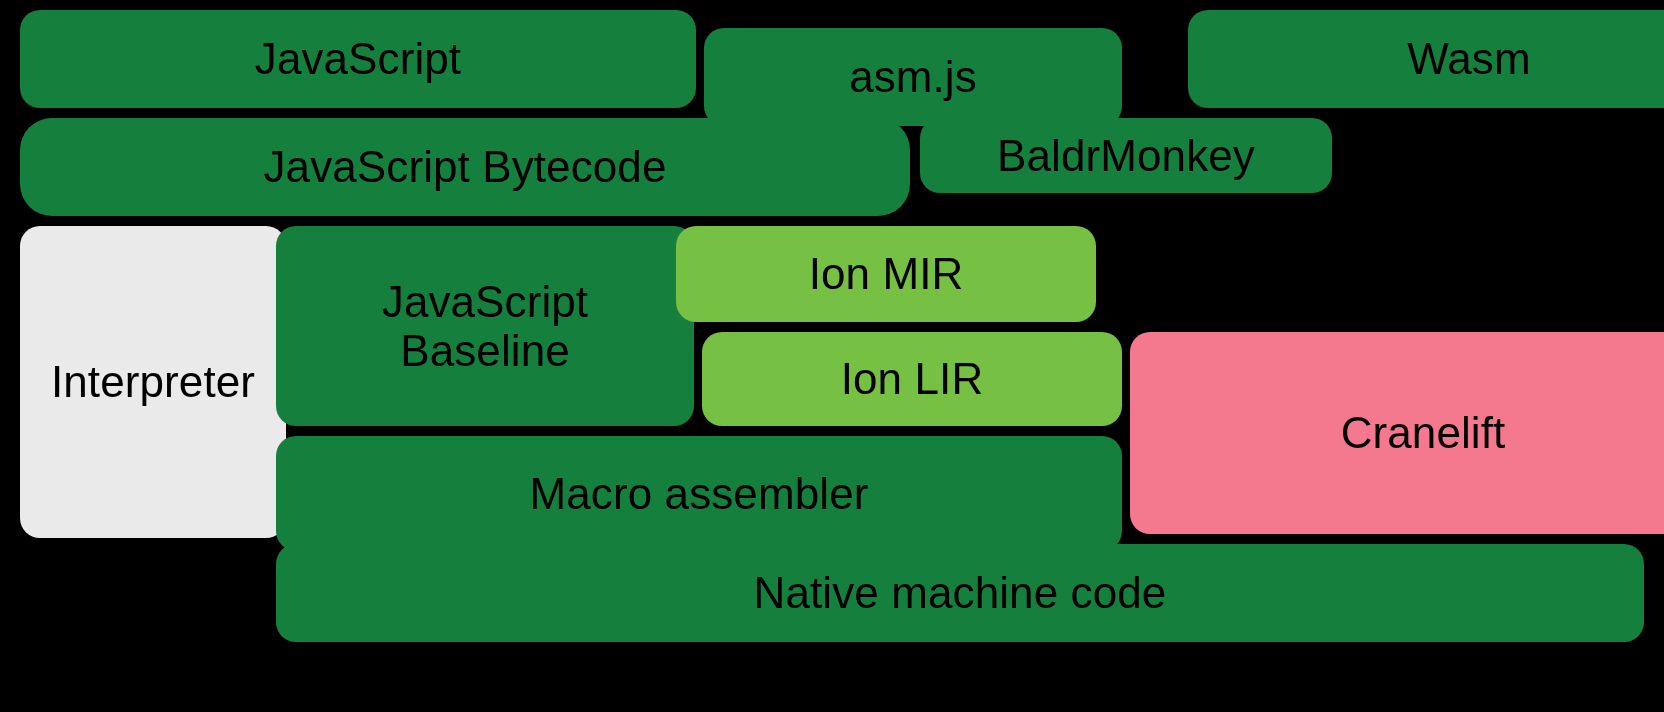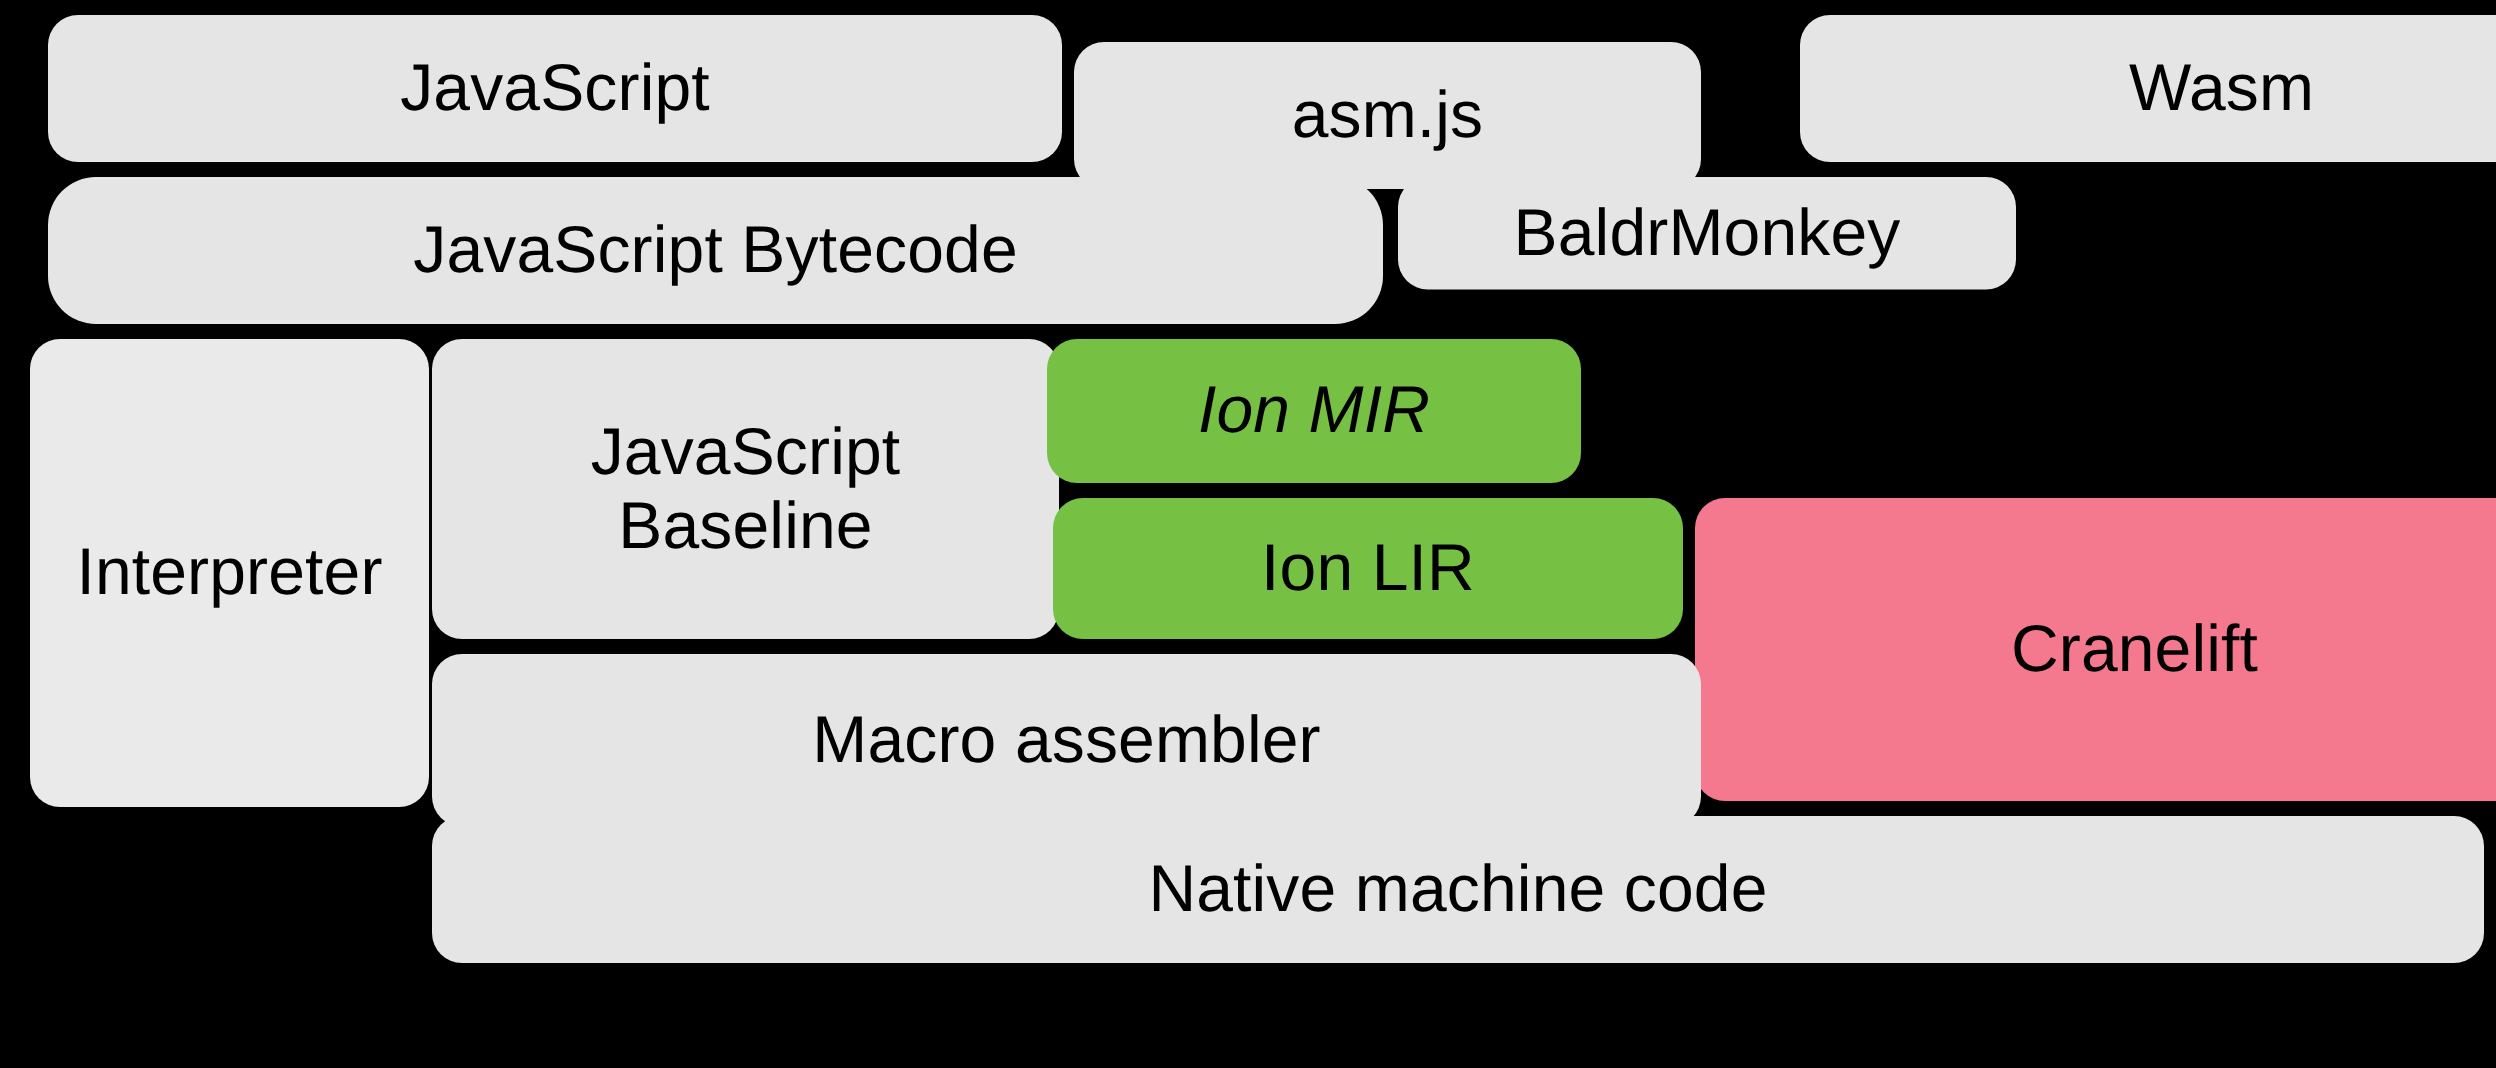--- a/index.html
+++ b/index.html
@@ -30,7 +30,7 @@
     letter-spacing: 0.1px;
     white-space: pre-line;
   }
-  .fill-white { background: #e5e5e5; margin-left: 12px; }
+  .fill-white { background: #15803d; }
   .fill-gray  { background: #eaeaea; }
   .fill-green { background: #76c043; }
   .fill-pink  { background: #f4798e; }

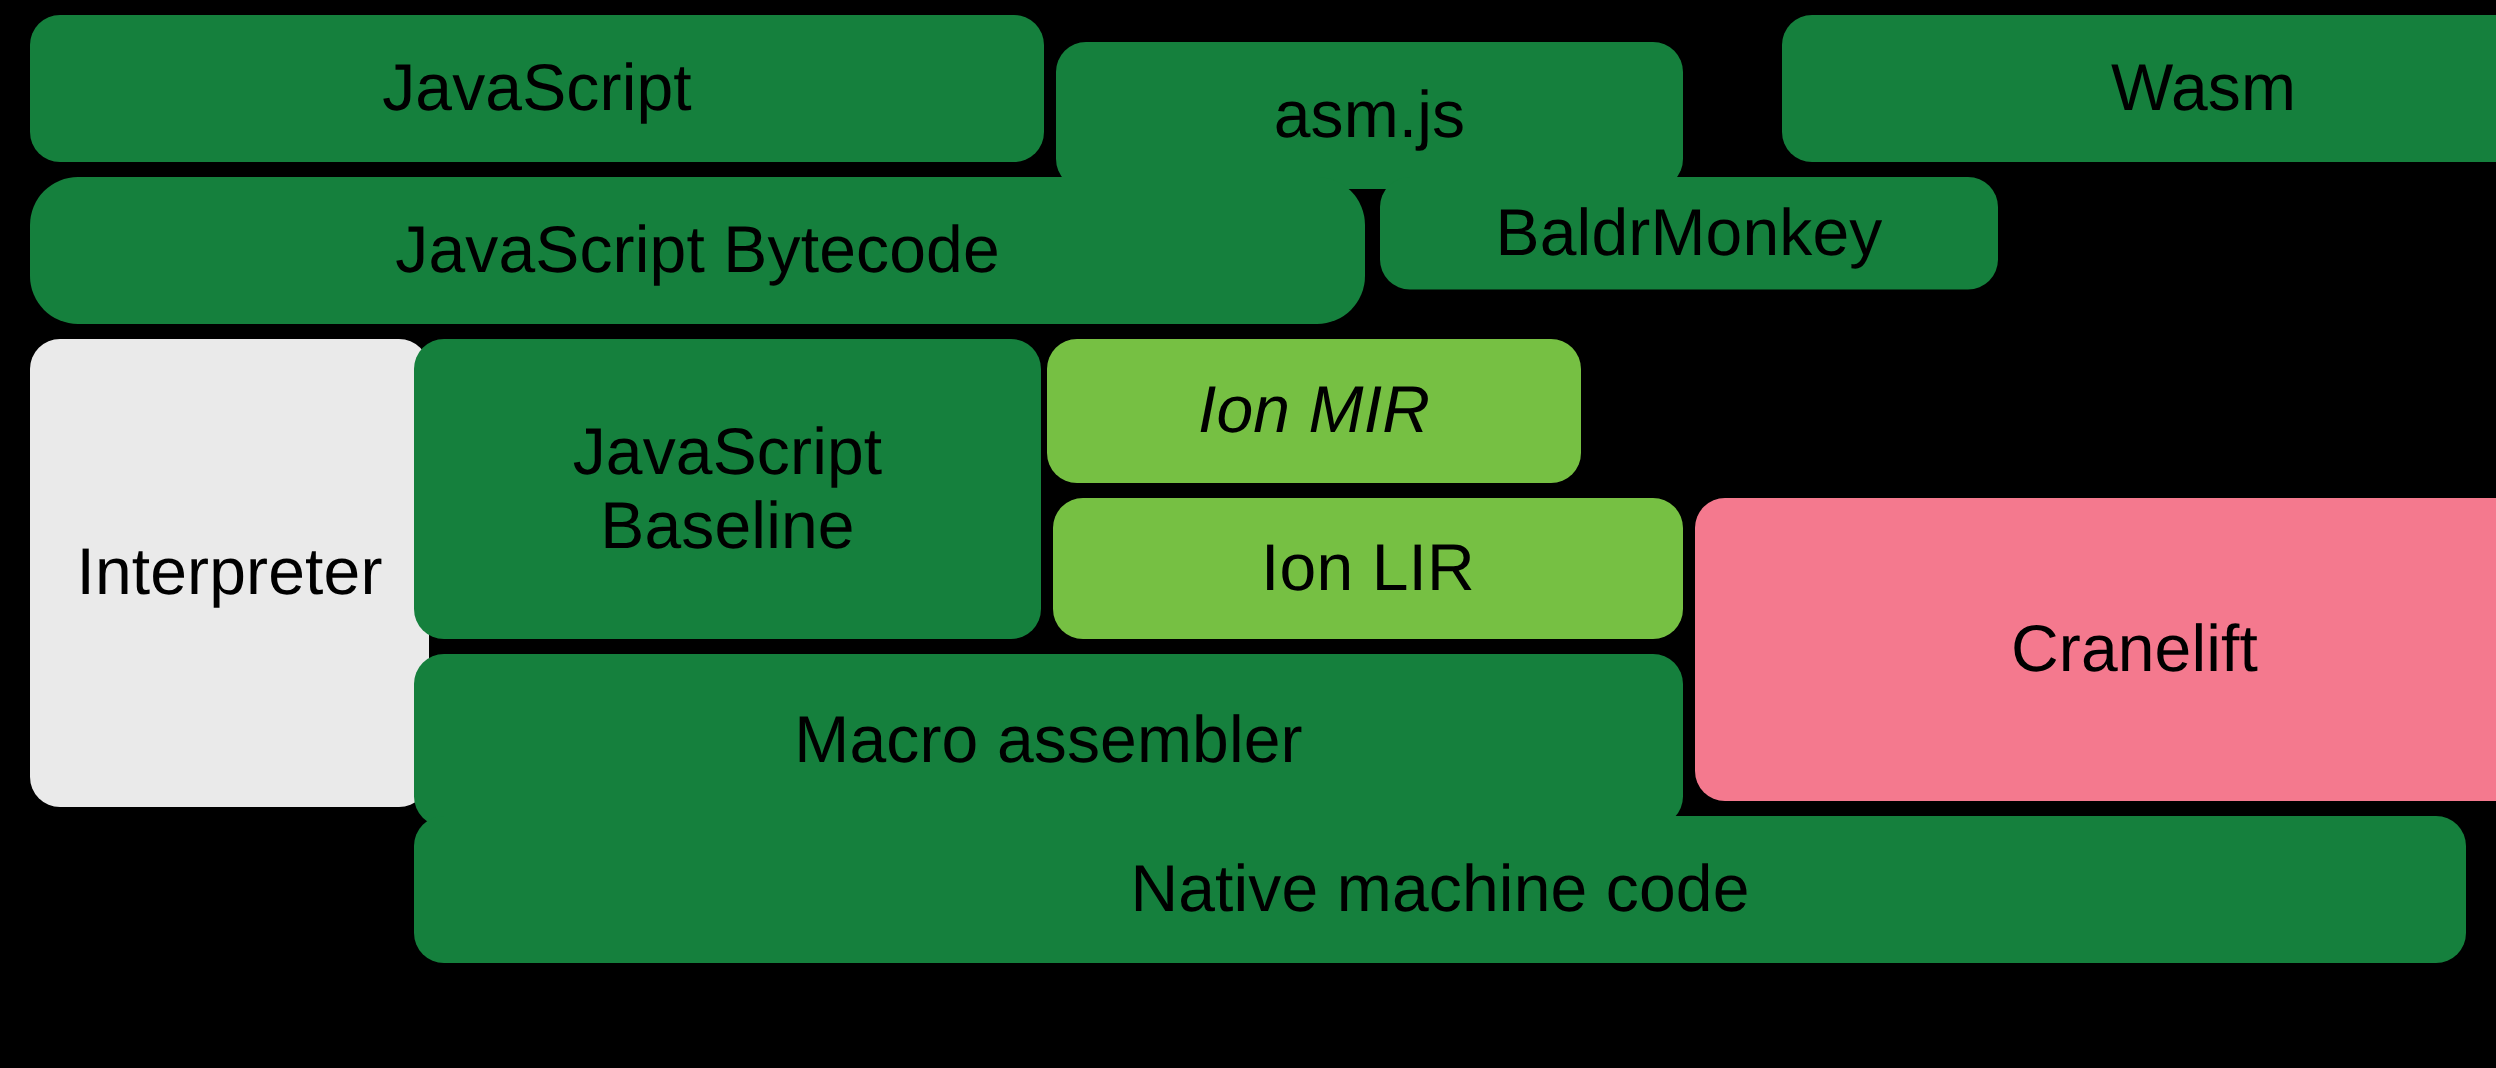--- a/index.html
+++ b/index.html
@@ -69,7 +69,7 @@
 Baseline</span>
   </div>
 
-  <div class="box fill-green" style="left:698px; top:226px; width:356px; height:96px;font-style:italic;">
+  <div class="box fill-green" style="left:676px; top:226px; width:420px; height:96px;">
     <span>Ion MIR</span>
   </div>
 

